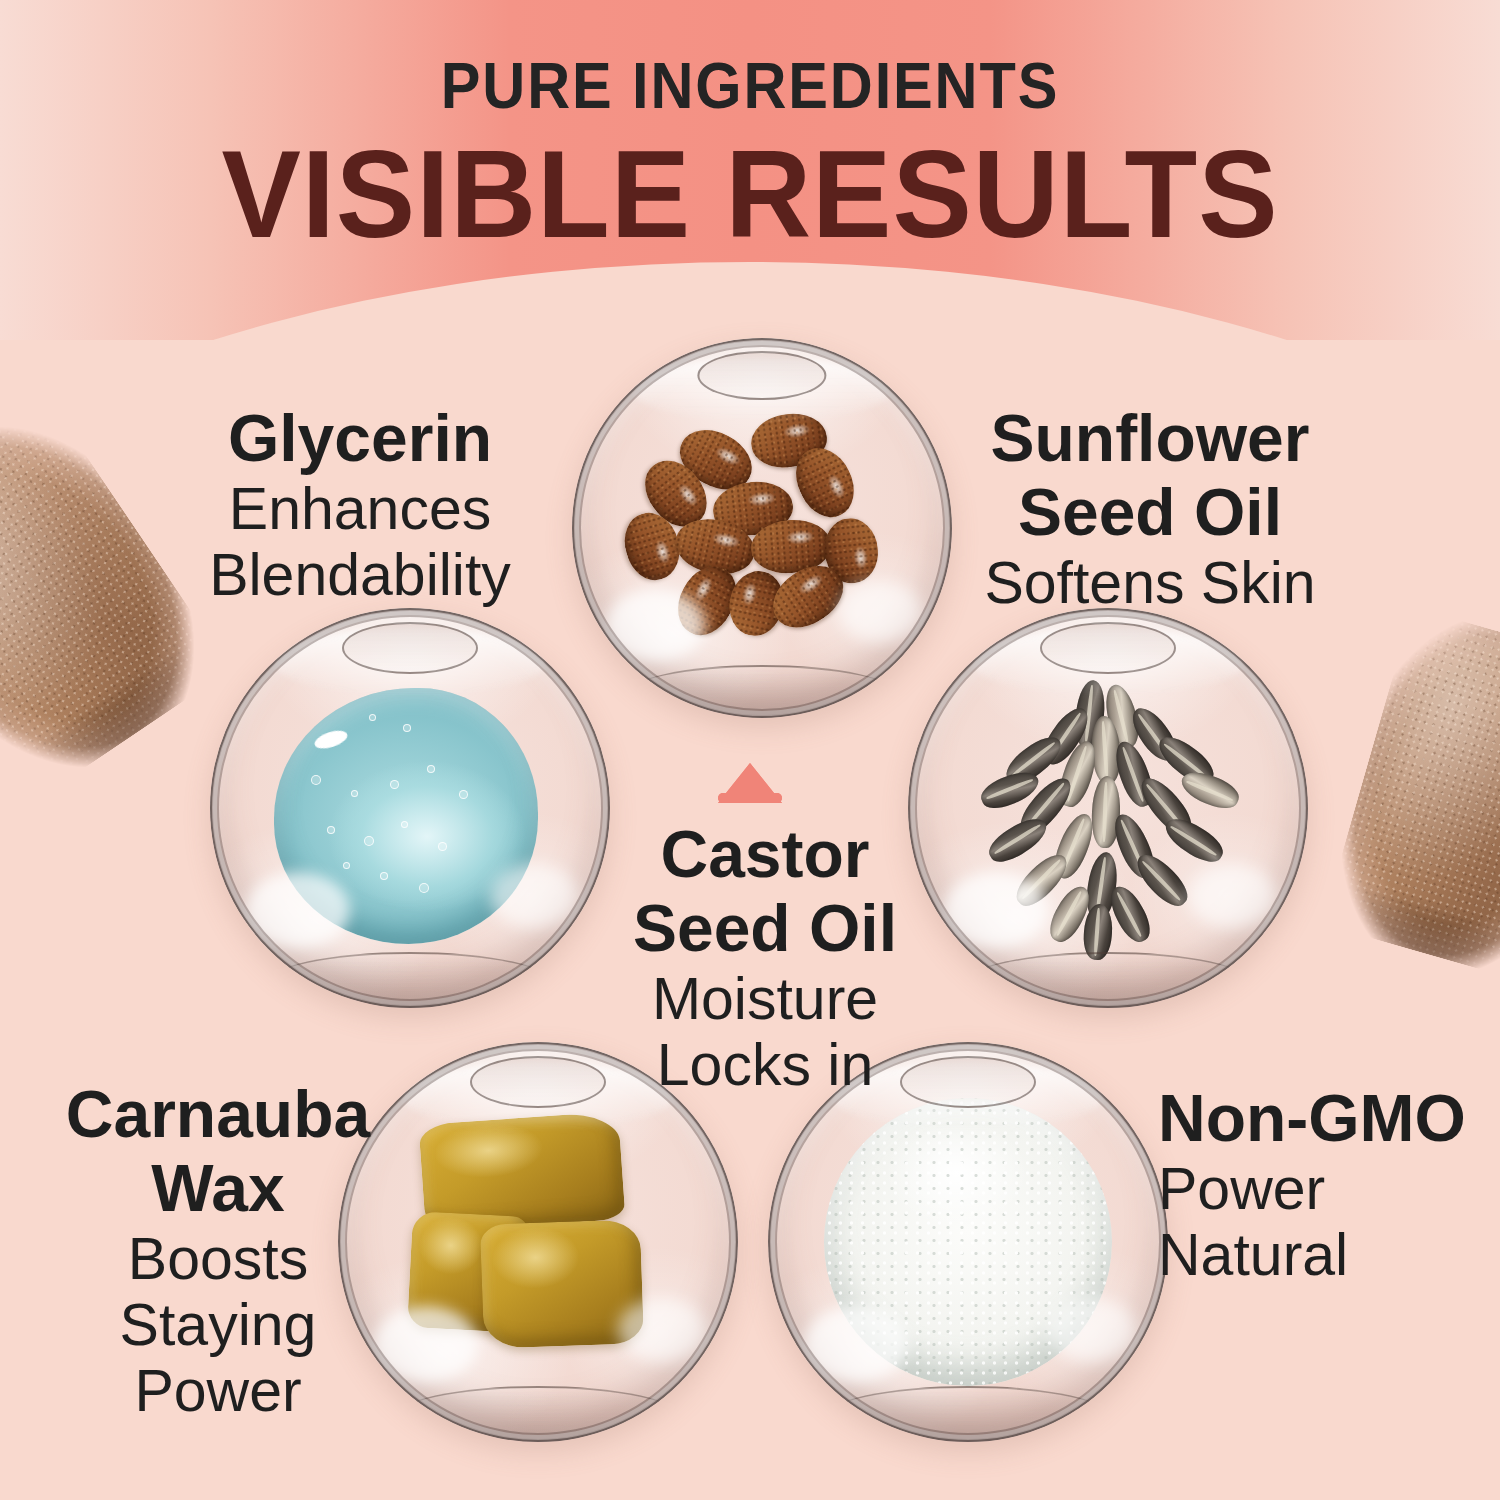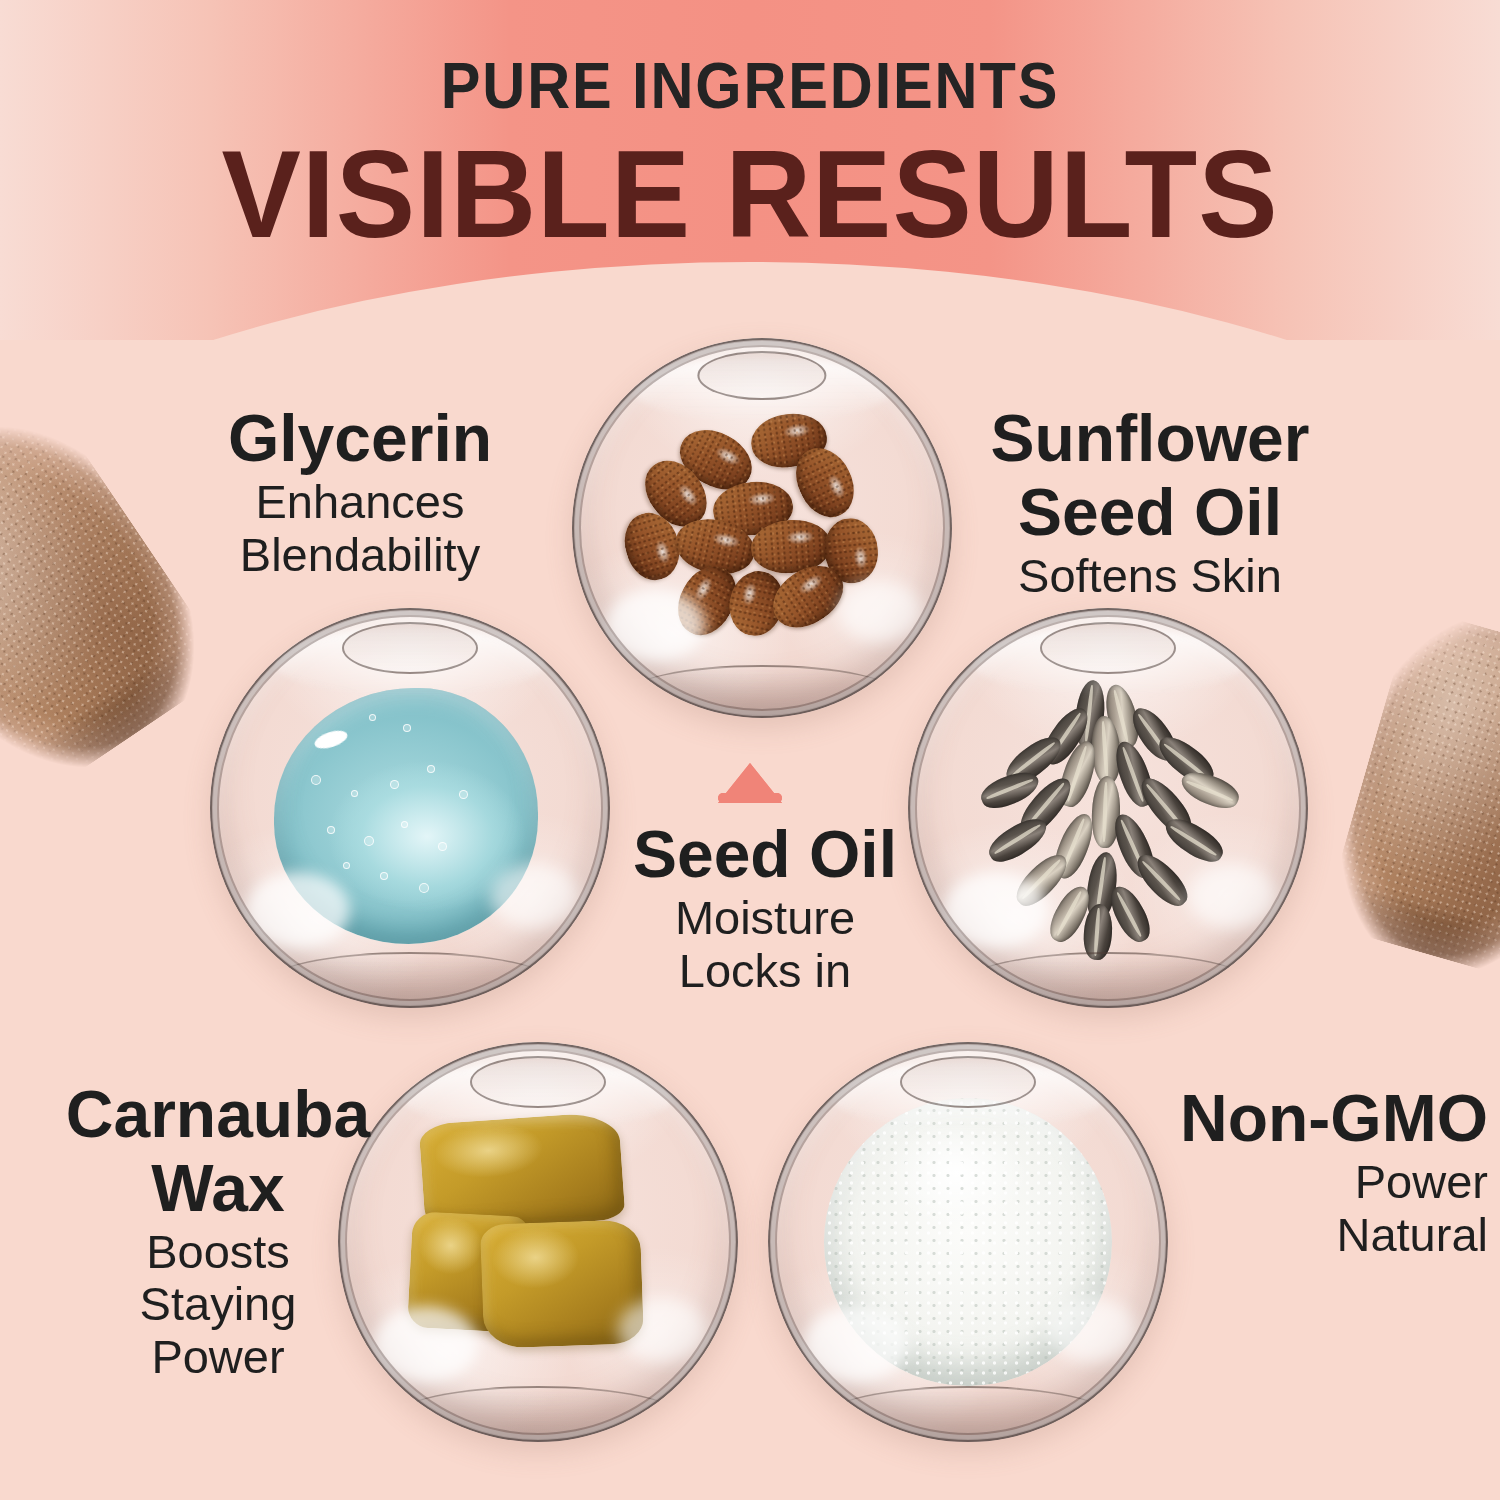--- a/index.html
+++ b/index.html
@@ -239,7 +239,7 @@
   
   .label{ position:absolute; z-index:5; color:#1F1F1F; line-height:1.12; }
   .label .name{ font-weight:bold; font-size:66px; display:block; }
-  .label .desc{ font-weight:normal; font-size:47px; display:block; }
+  .label .desc{ font-weight:normal; font-size:59px; display:block; }
 
   #label-glycerin  { left:150px;  top:402px;  width:420px; text-align:center; }
   #label-sunflower { left:960px;  top:402px;  width:380px; text-align:center; }

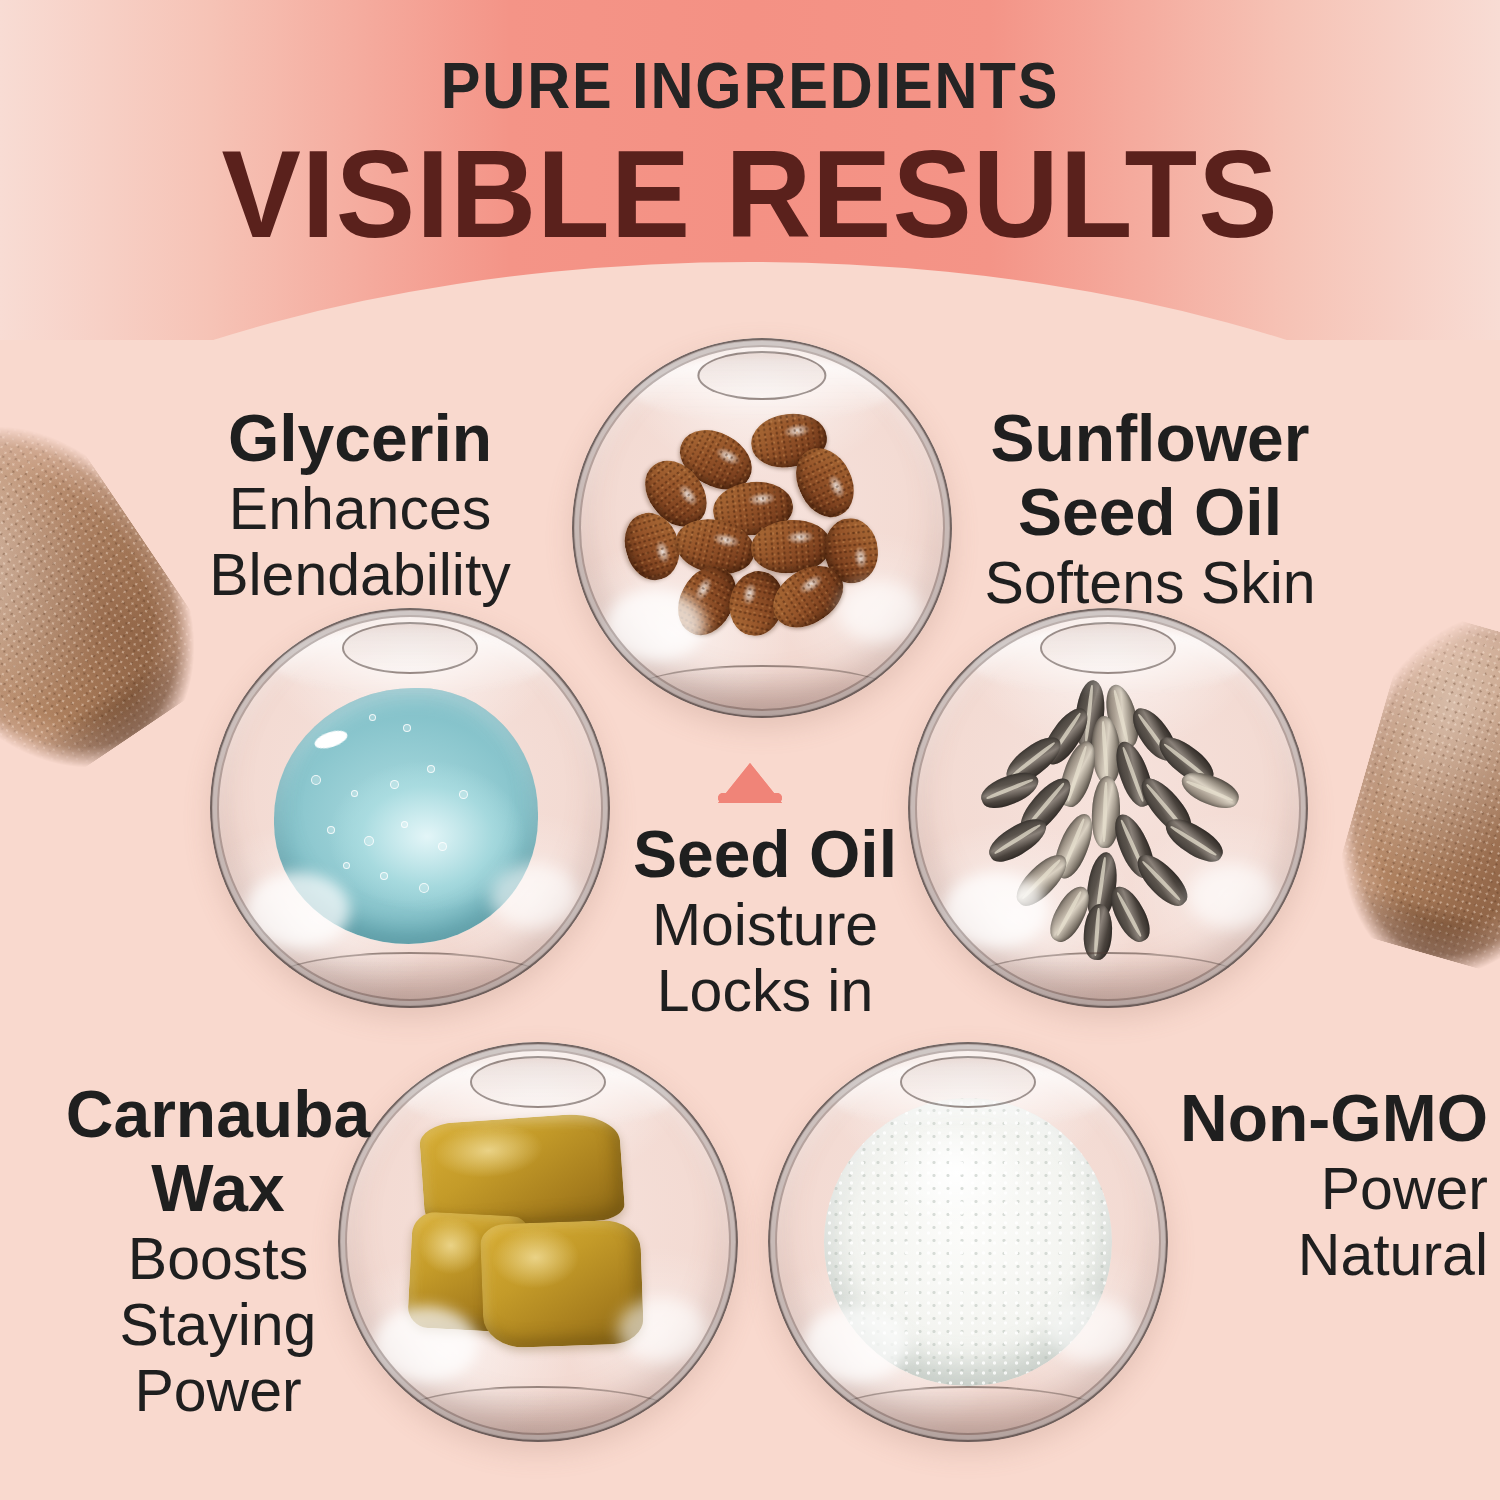--- a/index.html
+++ b/index.html
@@ -412,6 +412,7 @@
 
 <div id="castor-marker"></div>
 <div class="label" id="label-castor">
+  <span class="name">Castor</span>
   <span class="name">Seed Oil</span>
   <span class="desc">Moisture</span>
   <span class="desc">Locks in</span>

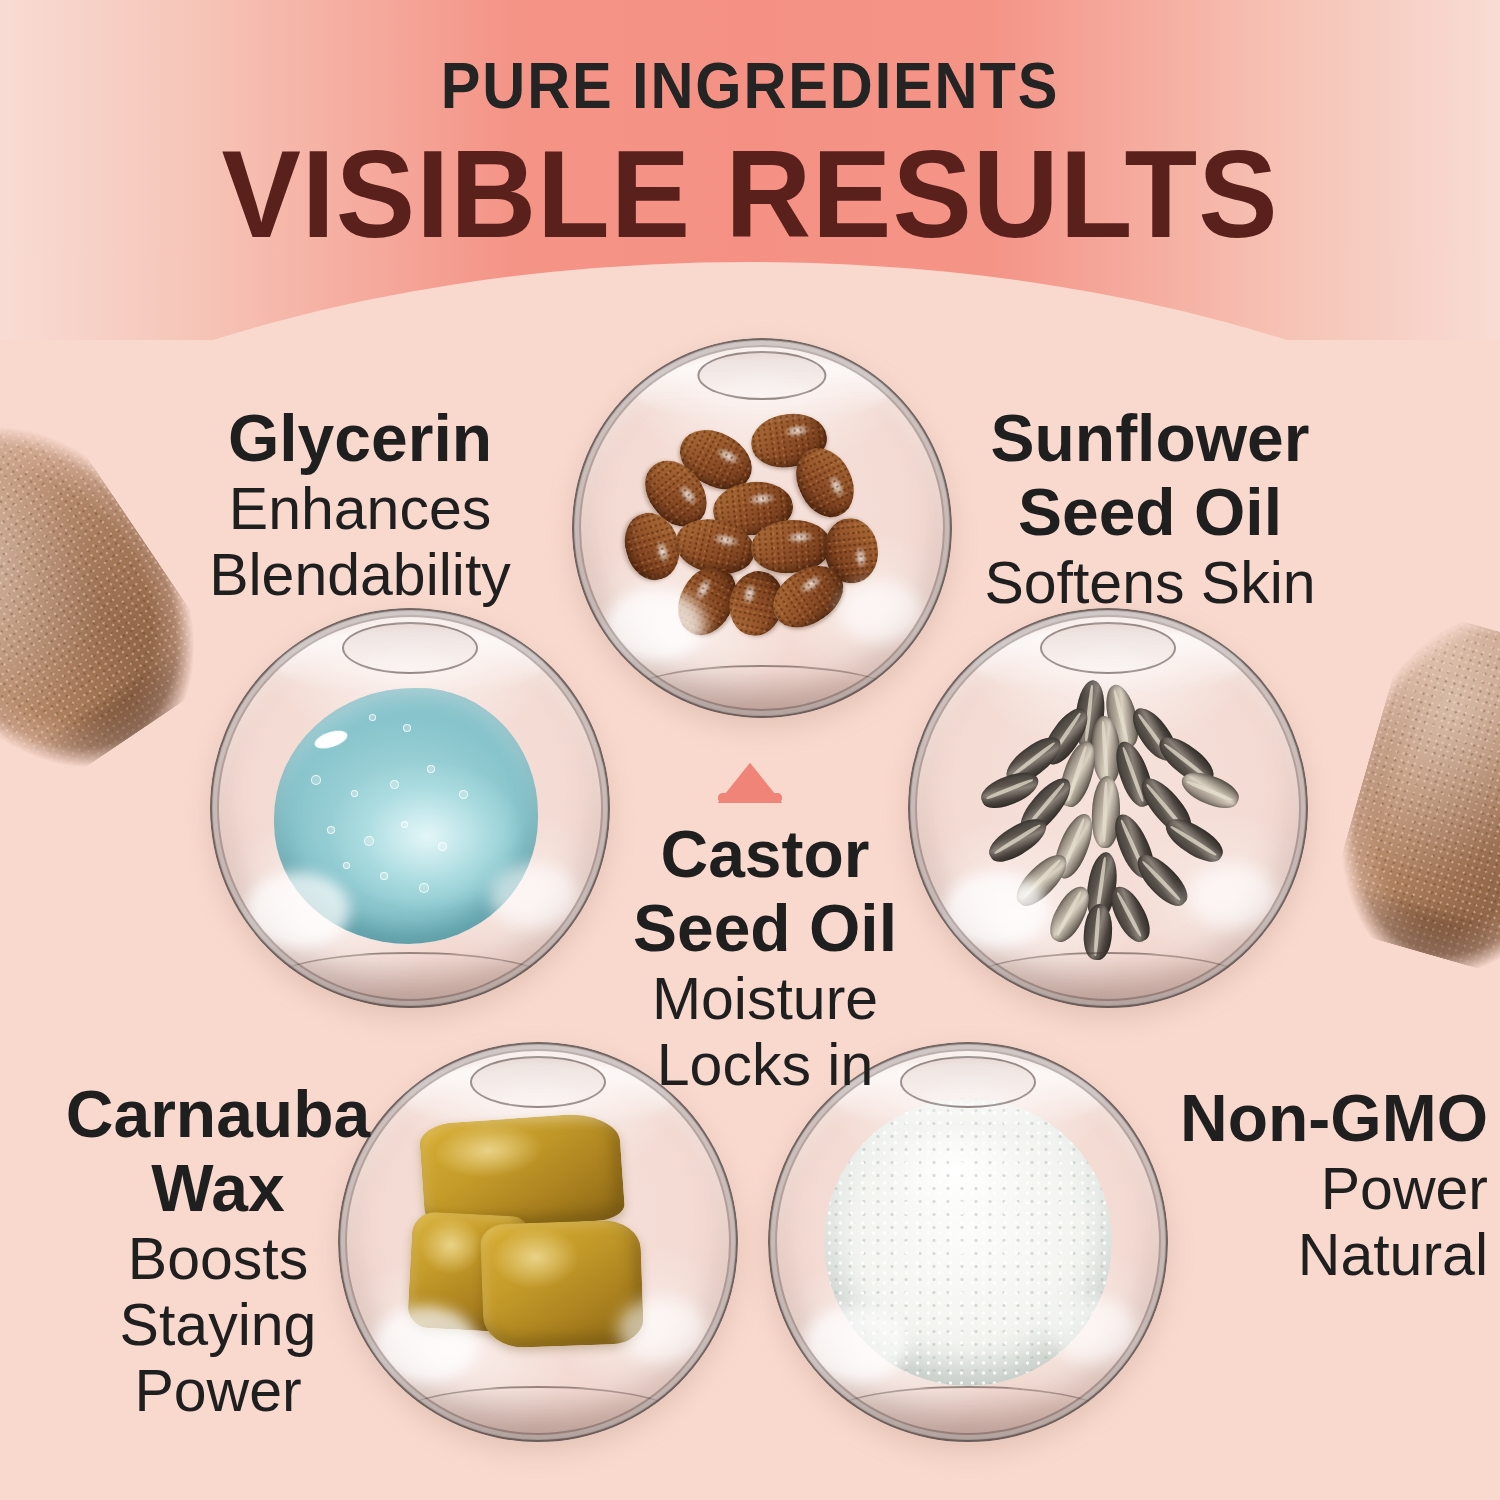--- a/index.html
+++ b/index.html
@@ -245,7 +245,7 @@
   #label-sunflower { left:960px;  top:402px;  width:380px; text-align:center; }
   #label-castor    { left:600px;  top:818px;  width:330px; text-align:center; }
   #label-carnauba  { left:48px;   top:1078px; width:340px; text-align:center; }
-  #label-nongmo    { left:1158px; top:1082px; width:330px; text-align:right; }
+  #label-nongmo    { left:1158px; top:1082px; width:330px; text-align:left; }
 
   #castor-marker{
     position:absolute; left:718px; top:763px;

